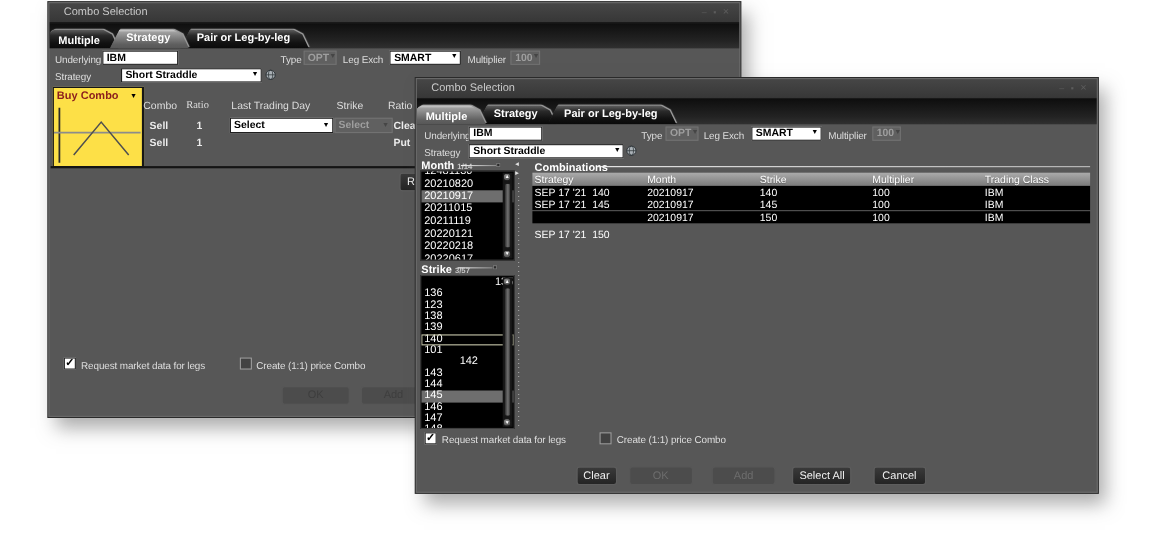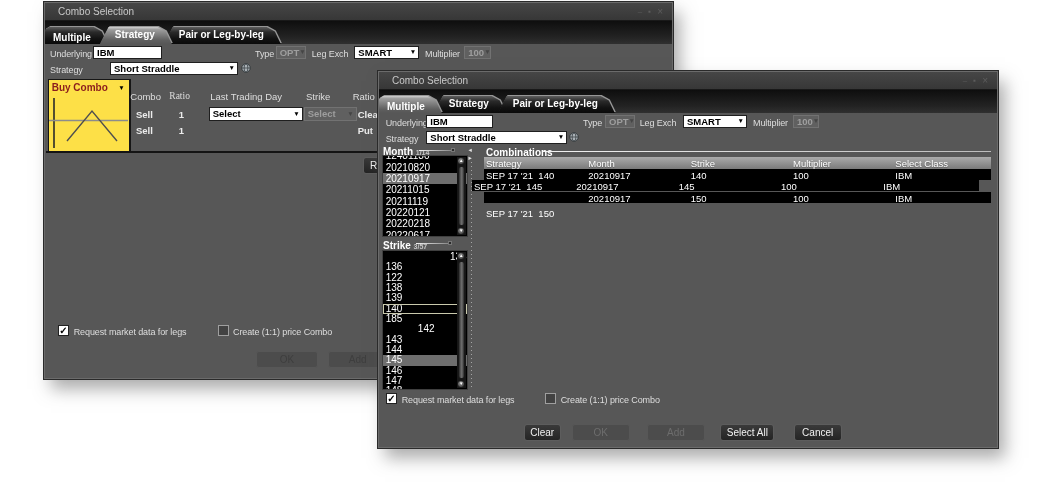--- a/index.html
+++ b/index.html
@@ -289,7 +289,7 @@
     <span style="left:104.3px;top:1px;">Month</span>
     <span style="left:206.7px;top:1px;">Strike</span>
     <span style="left:309px;top:1px;">Multiplier</span>
-    <span style="left:411.3px;top:1px;">Select Class</span>
+    <span style="left:411.3px;top:1px;">Trading Class</span>
   </div>
   <div class="trow" style="left:105px;top:96.7px;width:507px;height:11.4px;">
     <span style="left:2px;top:1px;">SEP 17 '21  140</span>

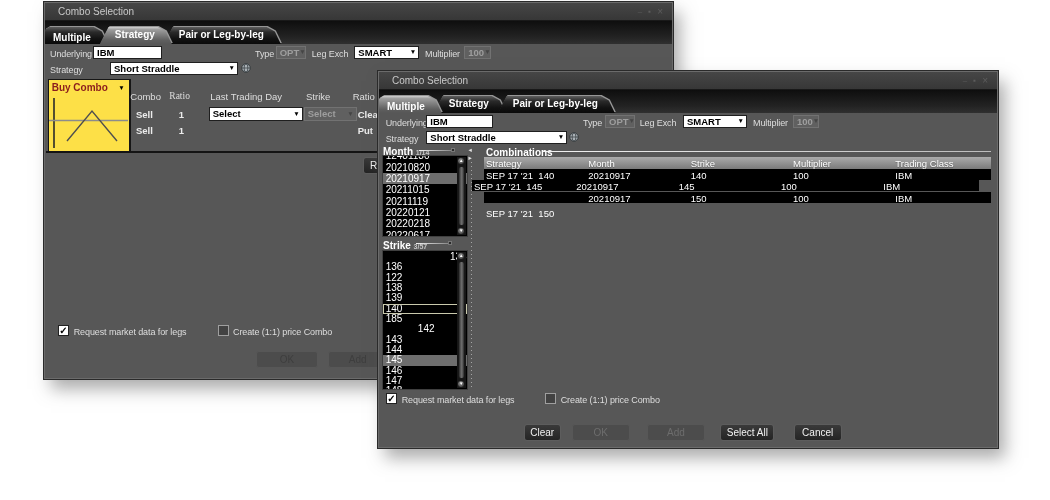--- a/index.html
+++ b/index.html
@@ -298,7 +298,7 @@
     <span style="left:309px;top:1px;">100</span>
     <span style="left:411.3px;top:1px;">IBM</span>
   </div>
-  <div class="trow" style="left:93px;top:108.1px;width:507px;height:11.4px;">
+  <div class="trow" style="left:105px;top:108.1px;width:507px;height:11.4px;">
     <span style="left:2px;top:1px;">SEP 17 '21  145</span>
     <span style="left:104.3px;top:1px;">20210917</span>
     <span style="left:206.7px;top:1px;">145</span>

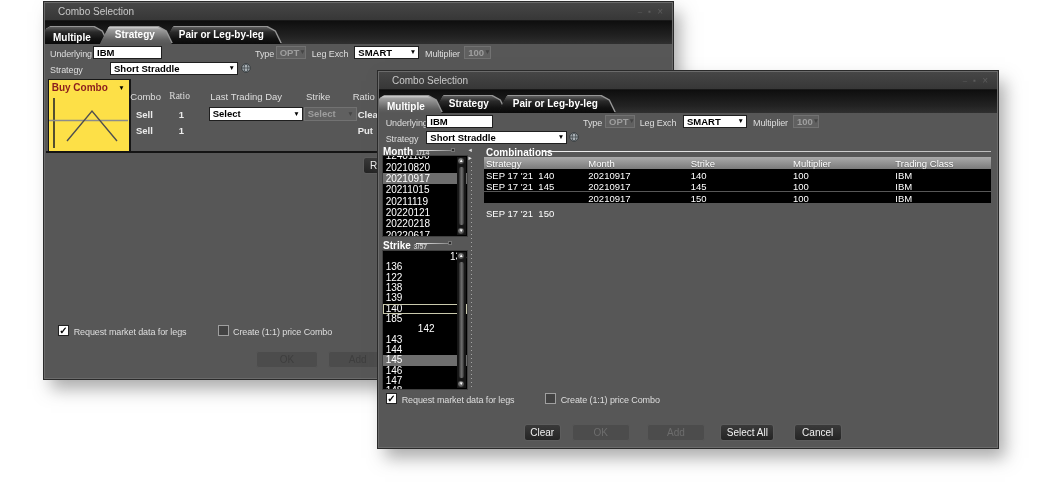--- a/index.html
+++ b/index.html
@@ -257,7 +257,7 @@
     <div style="padding-top:1px;">
       <div class="li" style="height:10.33px;line-height:10.33px;text-align:right;">135</div>
       <div class="li" style="height:10.33px;line-height:10.33px;">136</div>
-      <div class="li" style="height:10.33px;line-height:10.33px;">122</div>
+      <div class="li" style="height:10.33px;line-height:10.33px;">123</div>
       <div class="li" style="height:10.33px;line-height:10.33px;">138</div>
       <div class="li" style="height:10.33px;line-height:10.33px;">139</div>
       <div class="li foc" style="height:10.33px;line-height:10.33px;">140</div>

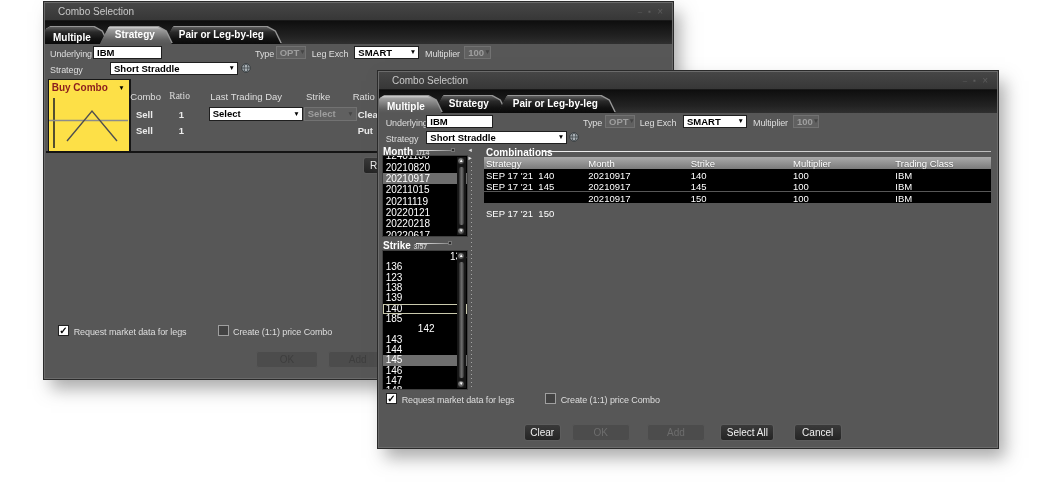--- a/index.html
+++ b/index.html
@@ -261,7 +261,7 @@
       <div class="li" style="height:10.33px;line-height:10.33px;">138</div>
       <div class="li" style="height:10.33px;line-height:10.33px;">139</div>
       <div class="li foc" style="height:10.33px;line-height:10.33px;">140</div>
-      <div class="li" style="height:10.33px;line-height:10.33px;">185</div>
+      <div class="li" style="height:10.33px;line-height:10.33px;">101</div>
       <div class="li" style="height:10.33px;line-height:10.33px;text-align:center;">142</div>
       <div class="li" style="height:10.33px;line-height:10.33px;">143</div>
       <div class="li" style="height:10.33px;line-height:10.33px;">144</div>

